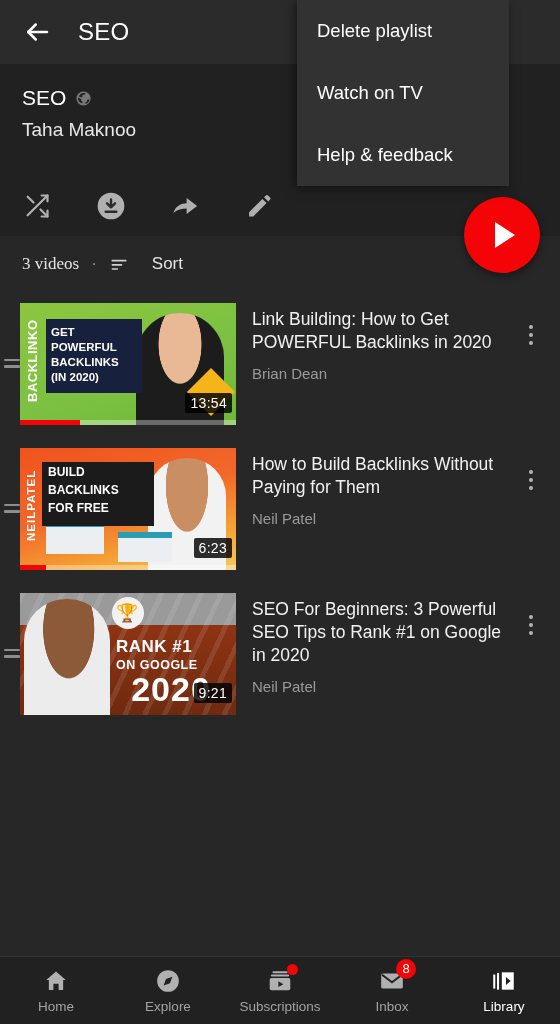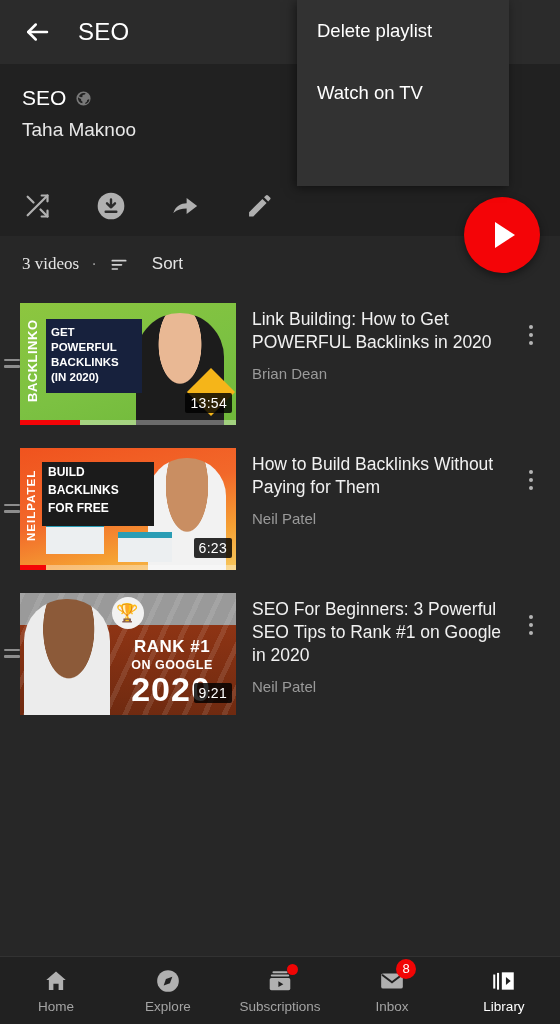--- a/index.html
+++ b/index.html
@@ -387,6 +387,7 @@
   <div class="popup">
     <div class="popup-item">Delete playlist</div>
     <div class="popup-item">Watch on TV</div>
+    <div class="popup-item">Help &amp; feedback</div>
   </div>
 
   <div class="bottomnav">

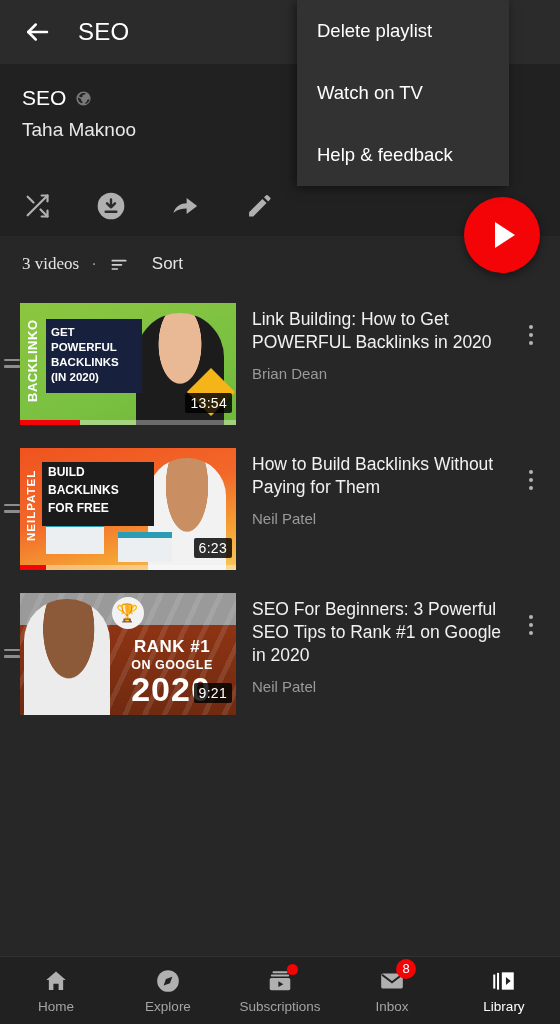--- a/index.html
+++ b/index.html
@@ -203,7 +203,7 @@
     font-size:18px; line-height:1;
   }
   .tb3-rank {
-    position:absolute; right:8px; top:44px; width:112px; text-align:center;
+    position:absolute; right:8px; top:44px; width:112px; text-align:left;
     color:#fff; font-weight:bold;
   }
   .tb3-rank .l1 { font-size:17px; letter-spacing:.5px; }

